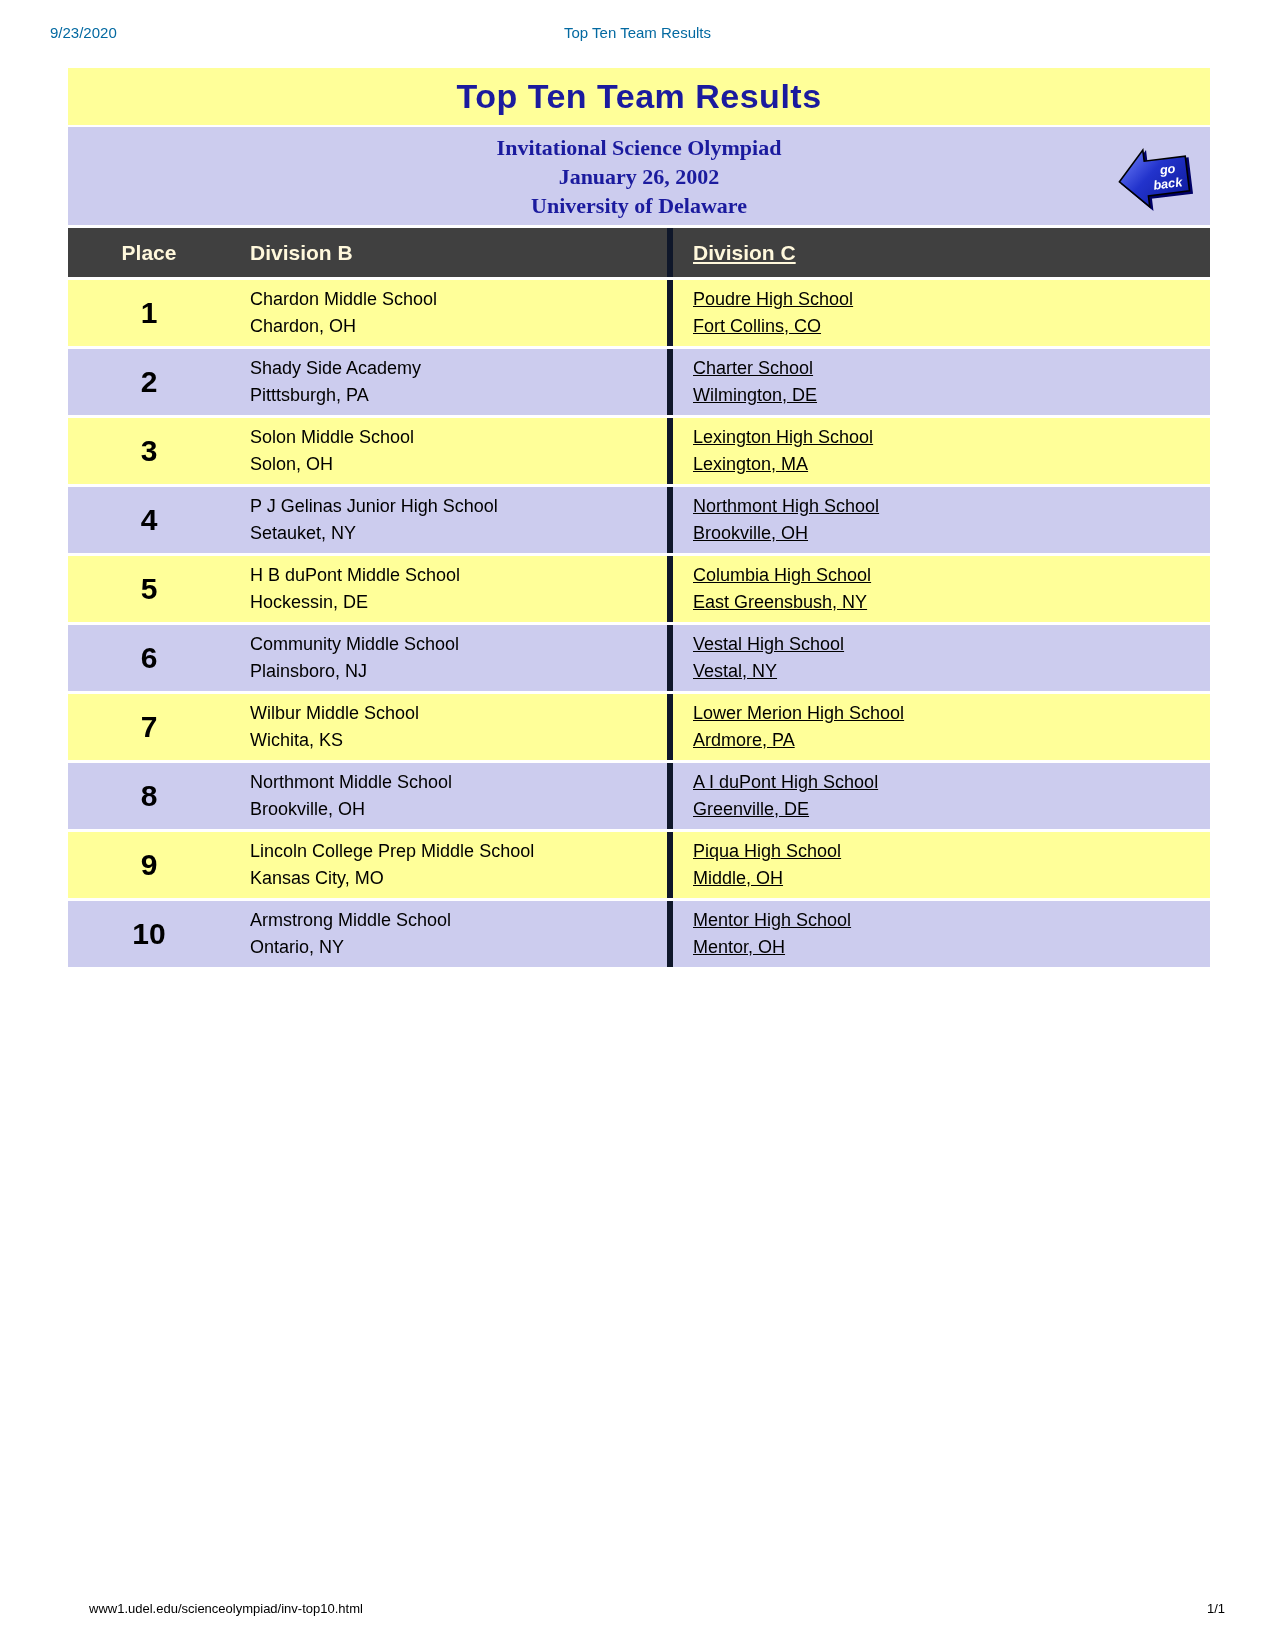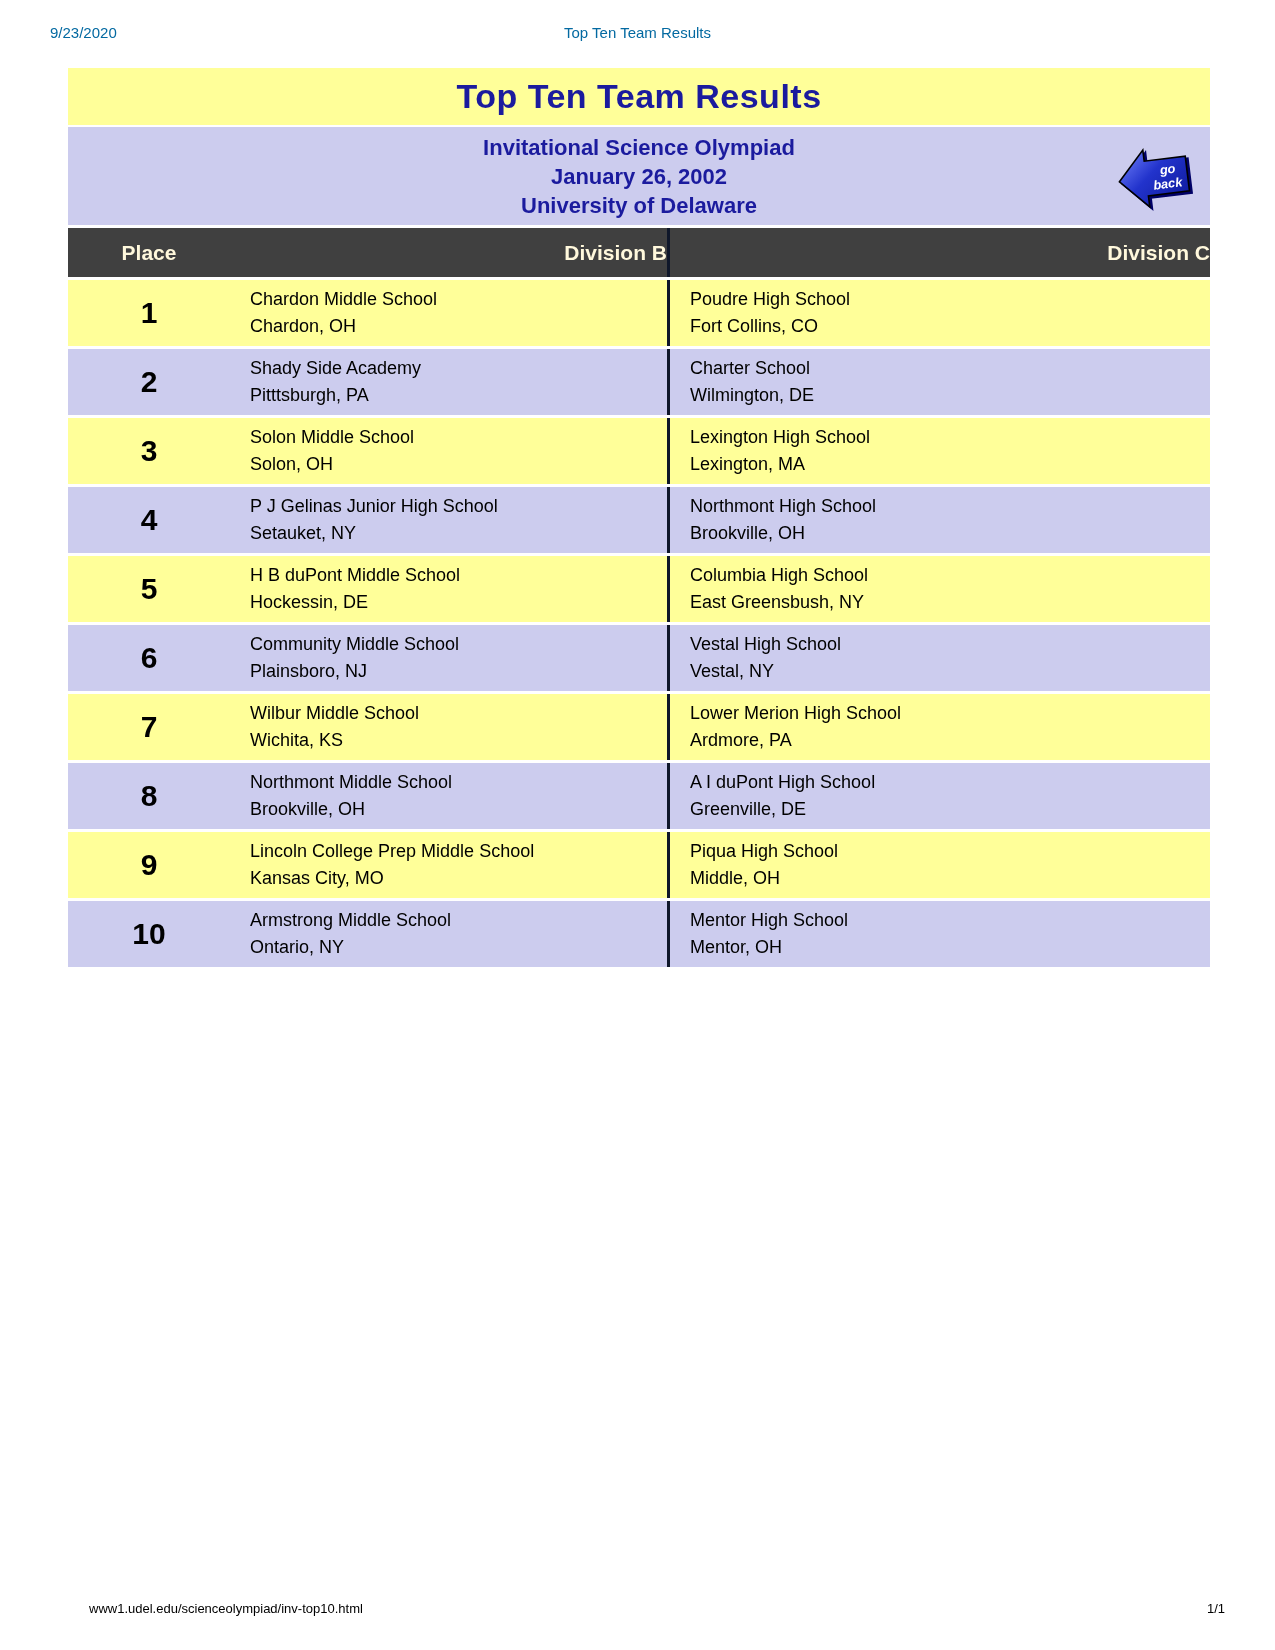--- a/index.html
+++ b/index.html
@@ -38,7 +38,7 @@
     text-align:center;
   }
   .subtitle-banner .sub-line {
-    font-size:22px; font-weight:bold; color:#1B1B9E; line-height:29px;
+    font-size:22px; font-weight:bold; color:#1B1B9E; line-height:29px;font-family:Liberation Serif, serif;
   }
   .go-back {
     position:absolute; right:16px; top:50%; transform:translateY(-50%);

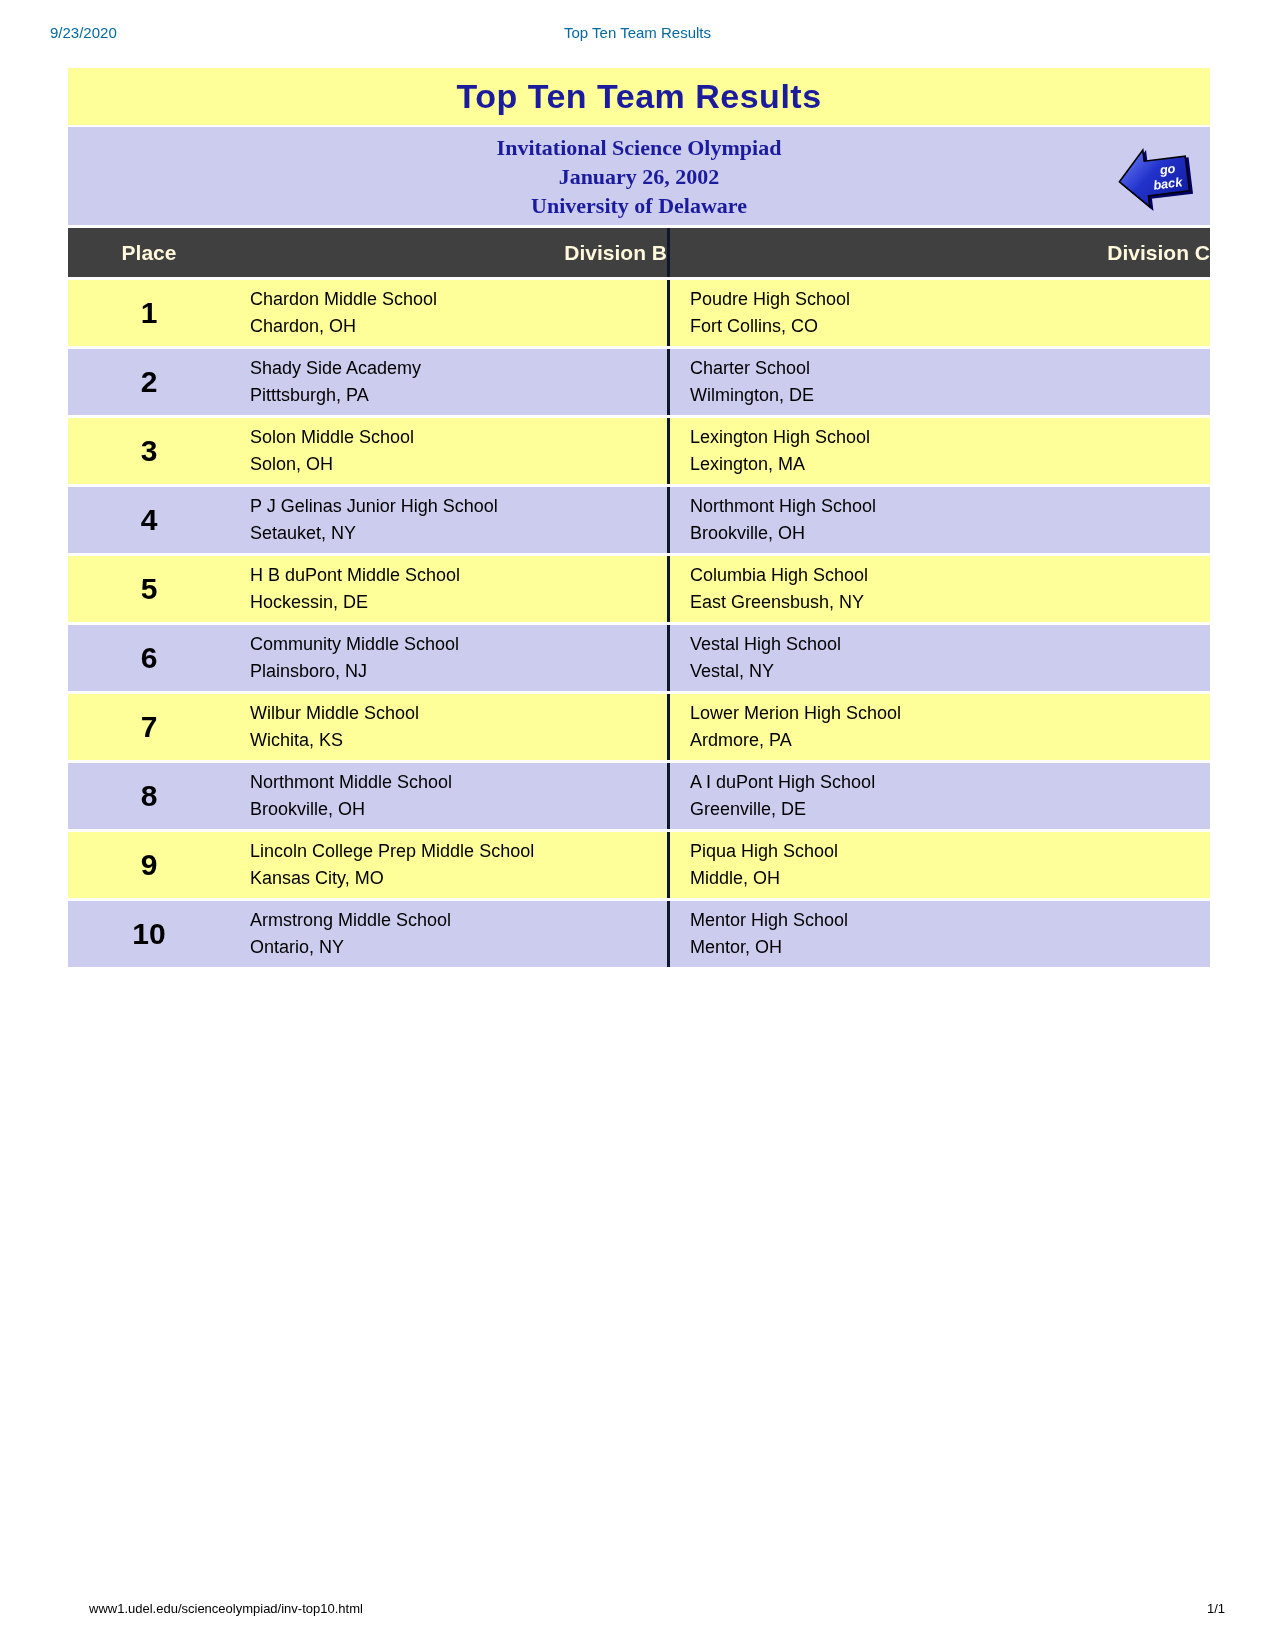--- a/index.html
+++ b/index.html
@@ -55,7 +55,7 @@
     font-size:21px; font-weight:bold; height:49px;
   }
   th.place-h { text-align:center; }
-  th.division { text-align:right; padding-left:20px;margin-top:46px; }
+  th.division { text-align:left; padding-left:20px;margin-top:46px; }
   th.divc, td.divc { border-left:3px solid #0f172a; }
 
   tbody td { height:66px; vertical-align:middle; }

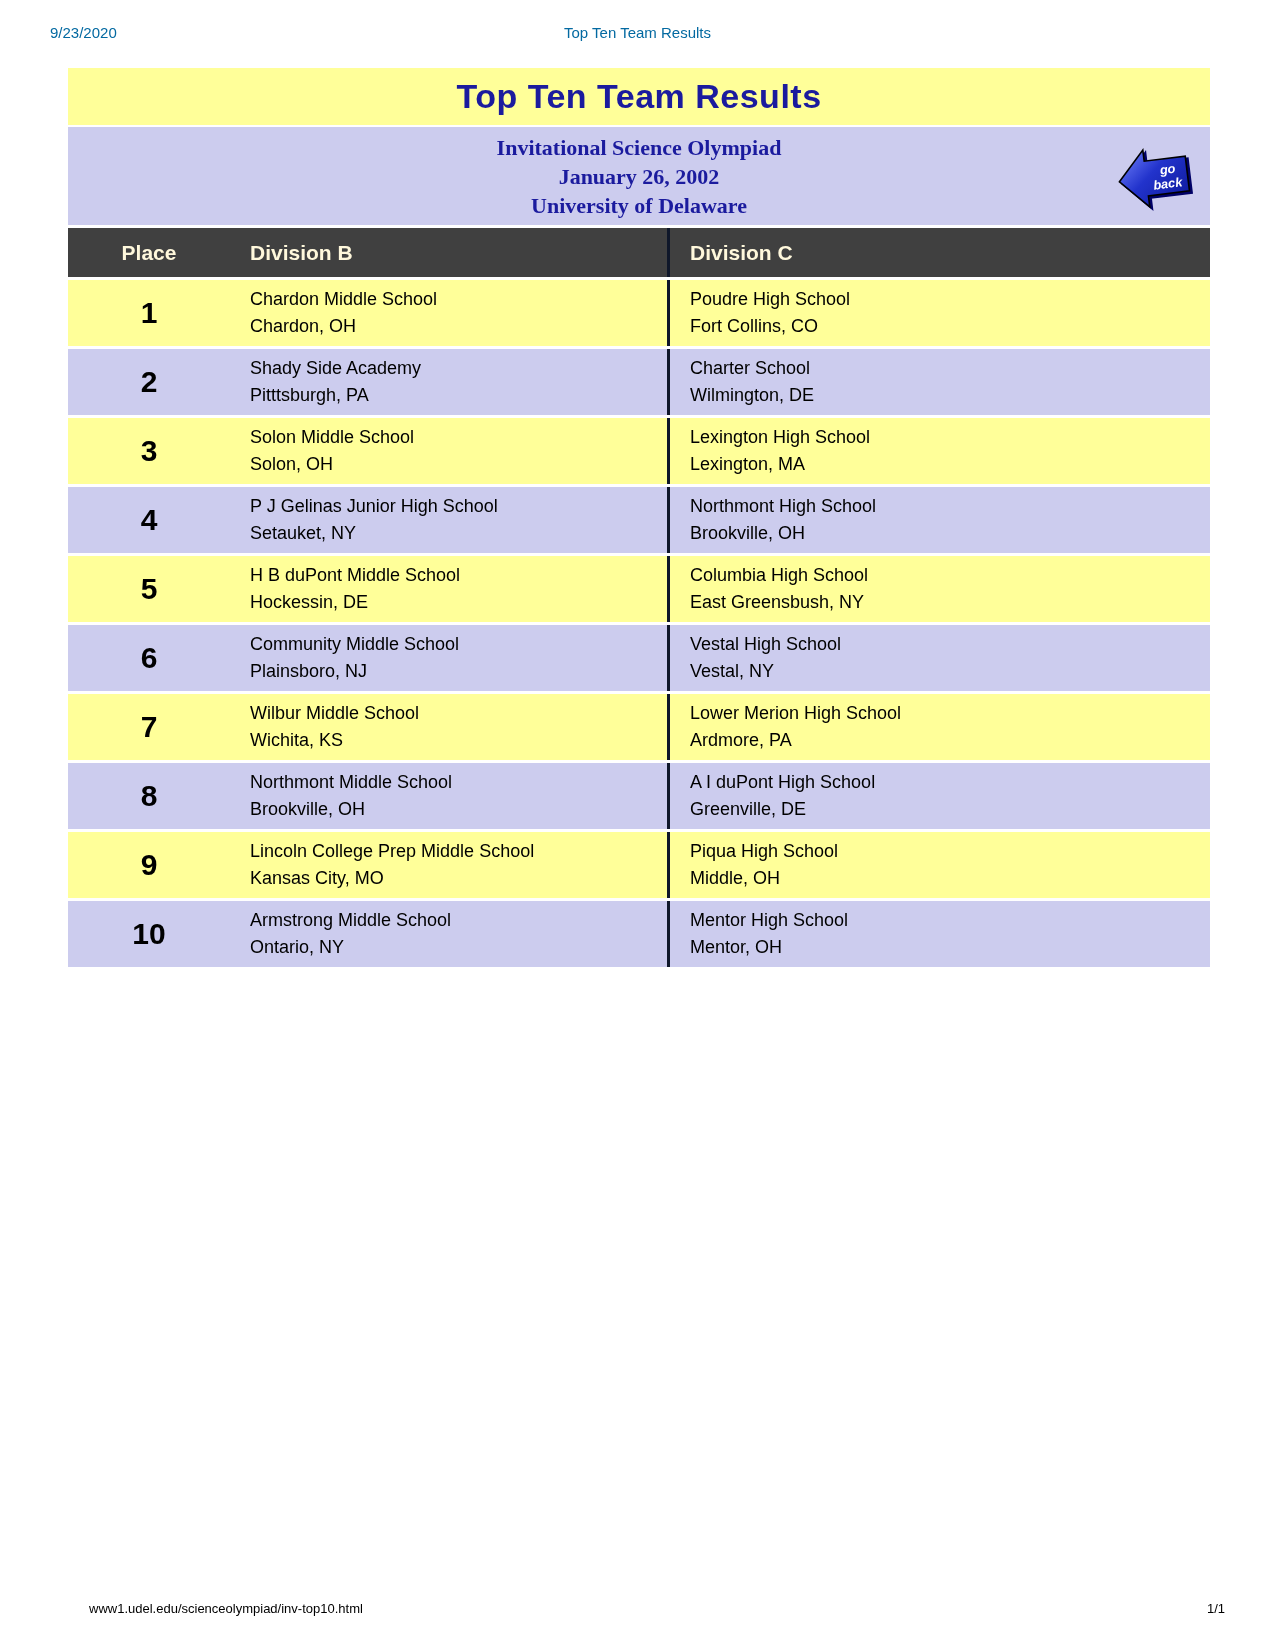--- a/index.html
+++ b/index.html
@@ -56,7 +56,7 @@
   }
   th.place-h { text-align:center; }
   th.division { text-align:left; padding-left:20px;margin-top:46px; }
-  th.divc, td.divc { border-left:3px solid #0f172a; }
+  th.divc, td.divc { border-left:6px solid #0f172a;text-decoration:underline; }
 
   tbody td { height:66px; vertical-align:middle; }
   td.place { text-align:center; font-size:30px; font-weight:bold; }

